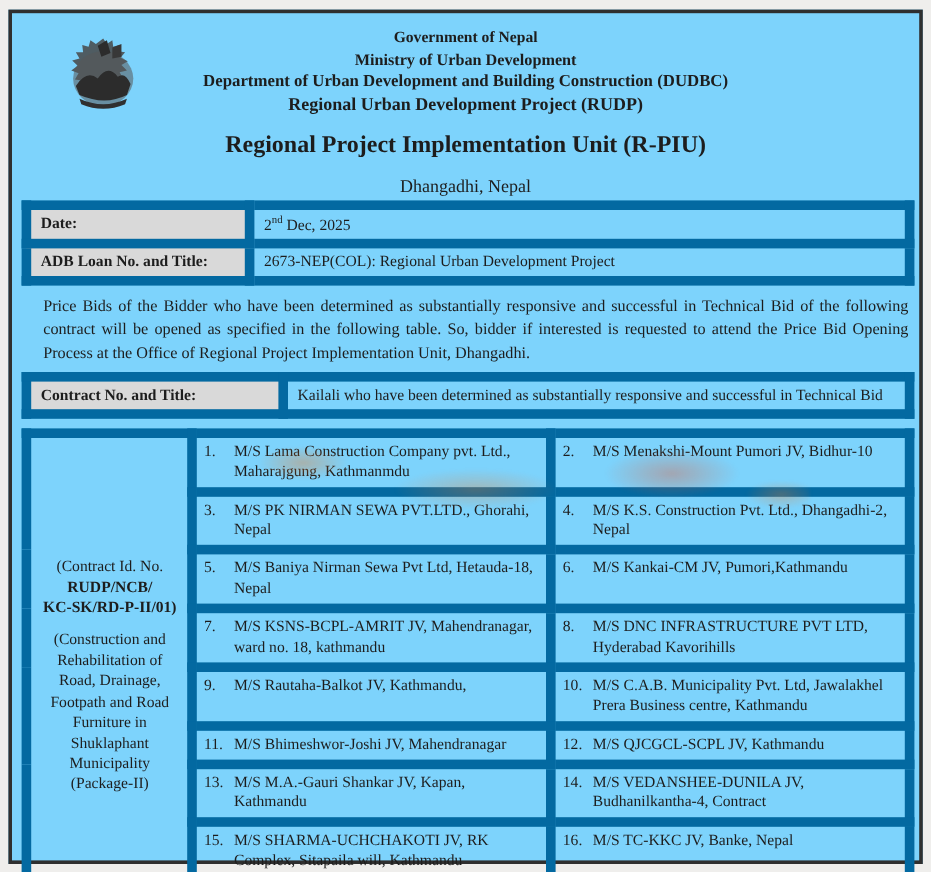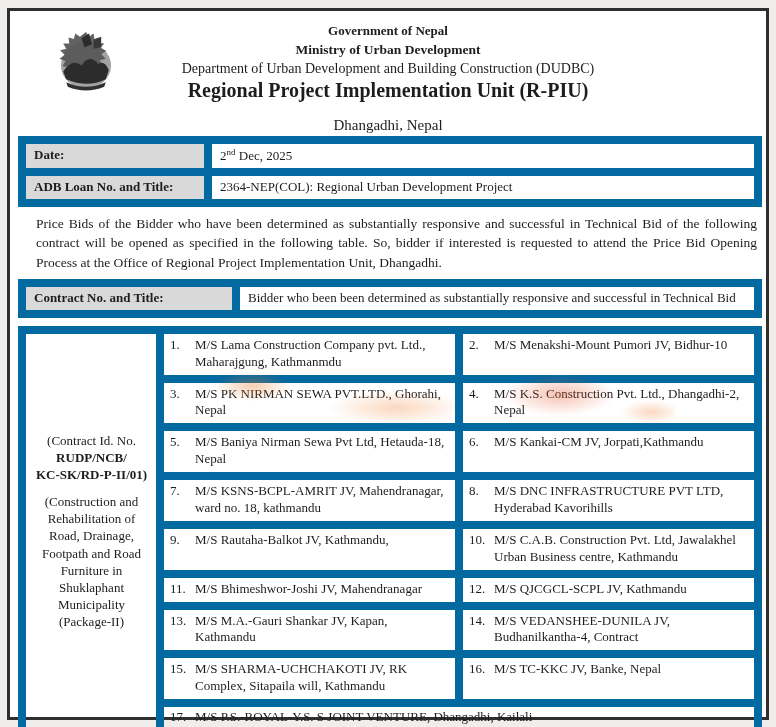--- a/index.html
+++ b/index.html
@@ -14,7 +14,7 @@
   .frame {
     position:absolute; left:7px; top:8px; width:762px; height:712px;
     border:3px solid #2f2f2f;
-    background:#ffffff;
+    background:#7dd3fc;
     padding:6px 8px 4px 8px;
     position:absolute;
   }

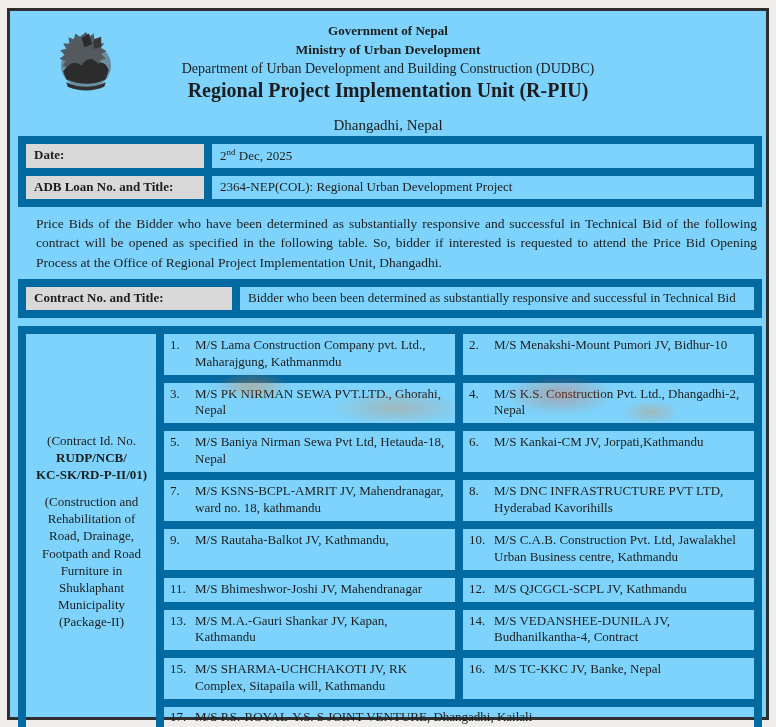--- a/index.html
+++ b/index.html
@@ -23,7 +23,7 @@
   .emblem { position:absolute; left:30px; top:4px; width:76px; height:86px; }
   .h-line1 { font-size:13px; font-weight:bold; }
   .h-line2 { font-size:13.5px; font-weight:bold; margin-top:3px; }
-  .h-line3 { font-size:14px; font-weight:normal; margin-top:3px; }
+  .h-line3 { font-size:14px; font-weight:bold; margin-top:3px; }
   .h-line4 { font-size:15px; font-weight:bold; margin-top:3px; }
   .h-line5 { font-size:20px; font-weight:bold; margin-top:2px; }
   .h-line6 { font-size:15px; font-weight:normal; margin-top:15px; }

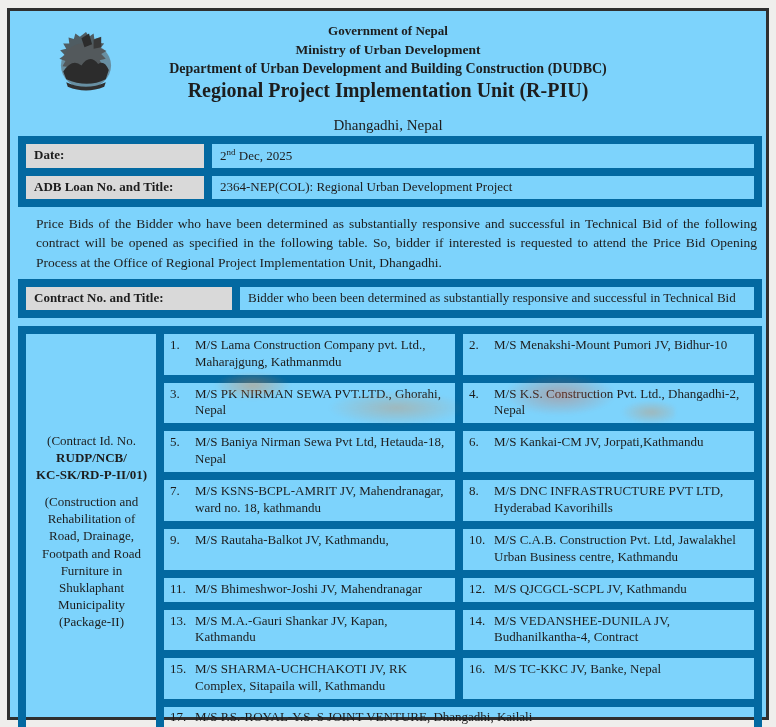--- a/index.html
+++ b/index.html
@@ -111,6 +111,7 @@
     <div class="h-line1">Government of Nepal</div>
     <div class="h-line2">Ministry of Urban Development</div>
     <div class="h-line3">Department of Urban Development and Building Construction (DUDBC)</div>
+    <div class="h-line4">Regional Urban Development Project (RUDP)</div>
     <div class="h-line5">Regional Project Implementation Unit (R-PIU)</div>
     <div class="h-line6">Dhangadhi, Nepal</div>
   </div>

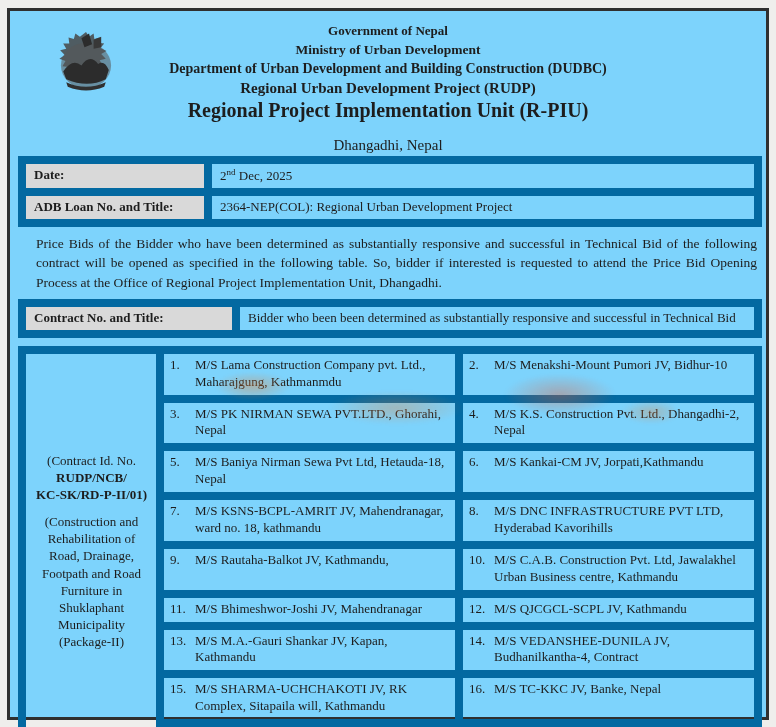--- a/index.html
+++ b/index.html
@@ -25,7 +25,7 @@
   .h-line2 { font-size:13.5px; font-weight:bold; margin-top:3px; }
   .h-line3 { font-size:14px; font-weight:bold; margin-top:3px; }
   .h-line4 { font-size:15px; font-weight:bold; margin-top:3px; }
-  .h-line5 { font-size:20px; font-weight:bold; margin-top:2px; }
+  .h-line5 { font-size:20px; font-weight:bold; margin-top:13px; }
   .h-line6 { font-size:15px; font-weight:normal; margin-top:15px; }
   
   .banner {

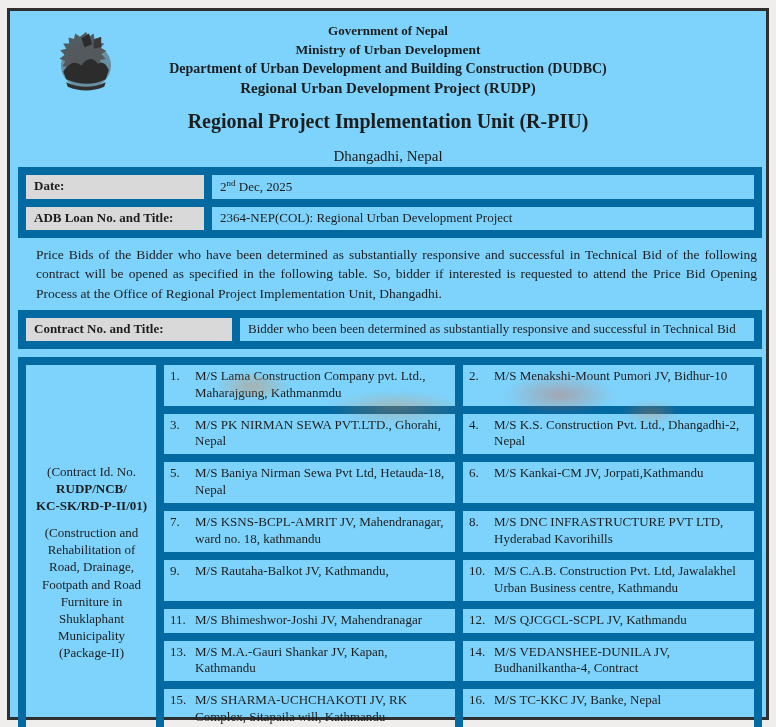--- a/index.html
+++ b/index.html
@@ -125,7 +125,7 @@
     </tr>
     <tr>
       <td class="label-cell">ADB Loan No. and Title:</td>
-      <td>2364-NEP(COL): Regional Urban Development Project</td>
+      <td>2673-NEP(COL): Regional Urban Development Project</td>
     </tr>
   </tbody>
     </table>

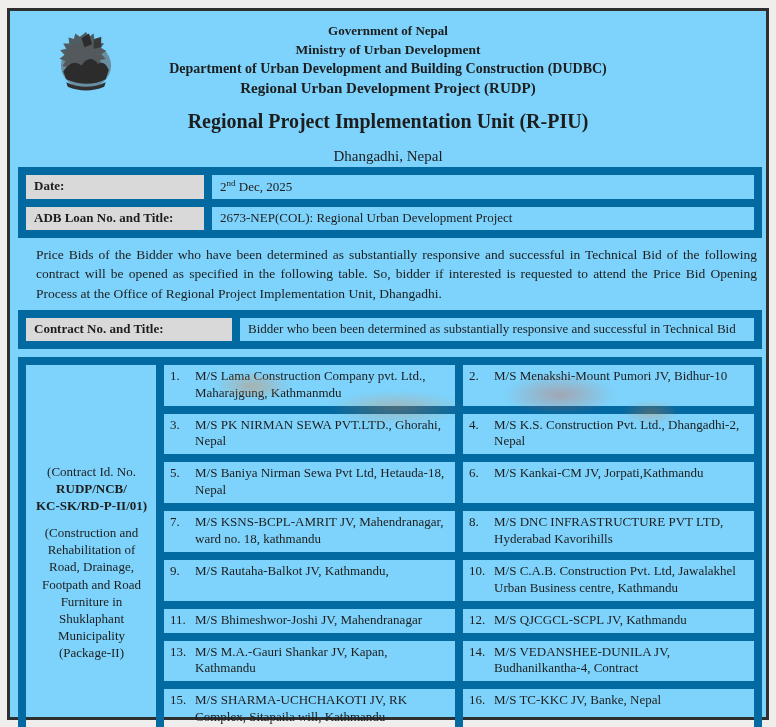--- a/index.html
+++ b/index.html
@@ -136,7 +136,7 @@
     <tbody>
     <tr>
       <td class="label-cell">Contract No. and Title:</td>
-      <td>Bidder who been been determined as substantially responsive and successful in Technical Bid</td>
+      <td>Kailali who have been determined as substantially responsive and successful in Technical Bid</td>
     </tr>
   </tbody>
     </table>

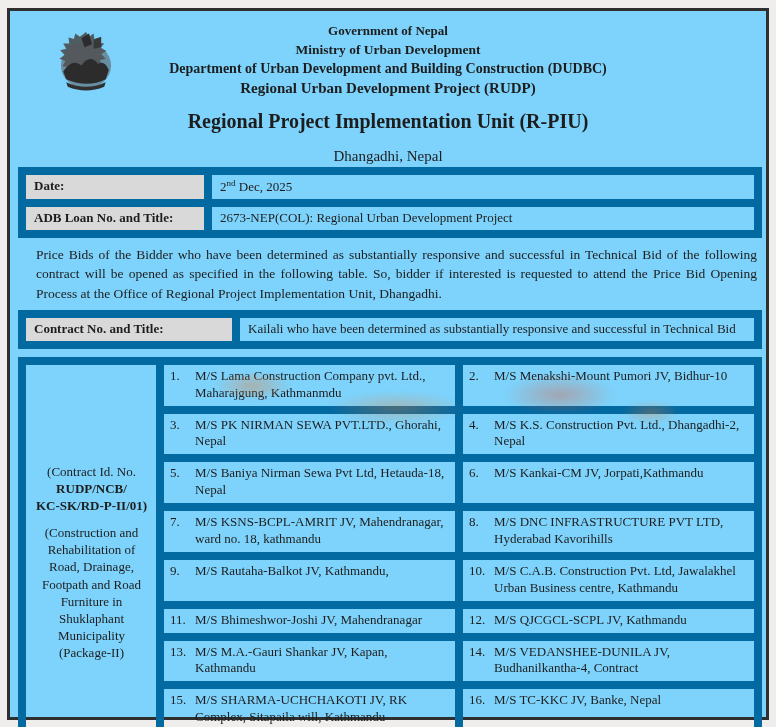--- a/index.html
+++ b/index.html
@@ -187,7 +187,7 @@
       <td>
             <div class="bidder">
               <span class="no">6.</span>
-              <span class="btxt">M/S Kankai-CM JV, Jorpati,Kathmandu</span>
+              <span class="btxt">M/S Kankai-CM JV, Pumori,Kathmandu</span>
             </div>
           </td>
     </tr>

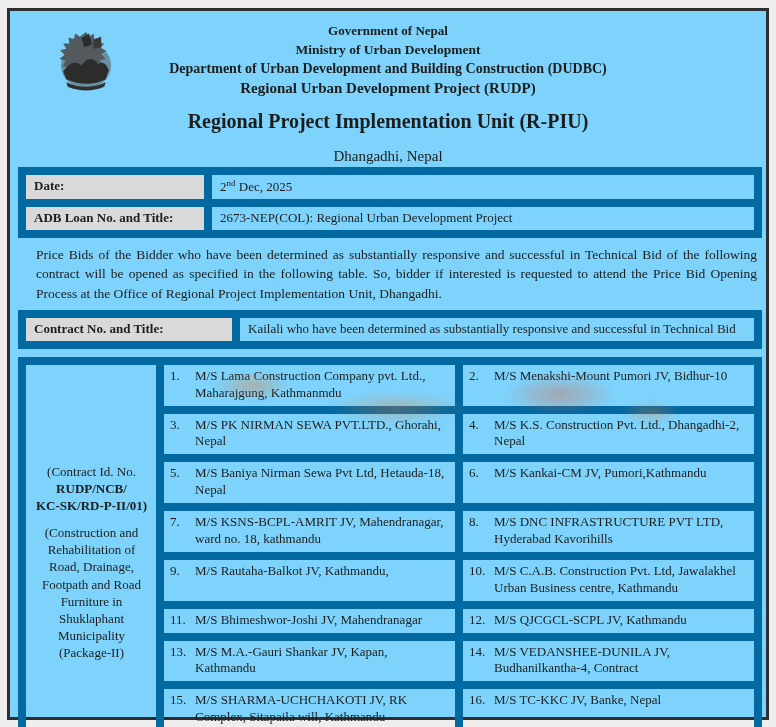--- a/index.html
+++ b/index.html
@@ -215,7 +215,7 @@
       <td>
             <div class="bidder">
               <span class="no">10.</span>
-              <span class="btxt">M/S C.A.B. Construction Pvt. Ltd, Jawalakhel Urban Business centre, Kathmandu</span>
+              <span class="btxt">M/S C.A.B. Municipality Pvt. Ltd, Jawalakhel Prera Business centre, Kathmandu</span>
             </div>
           </td>
     </tr>

